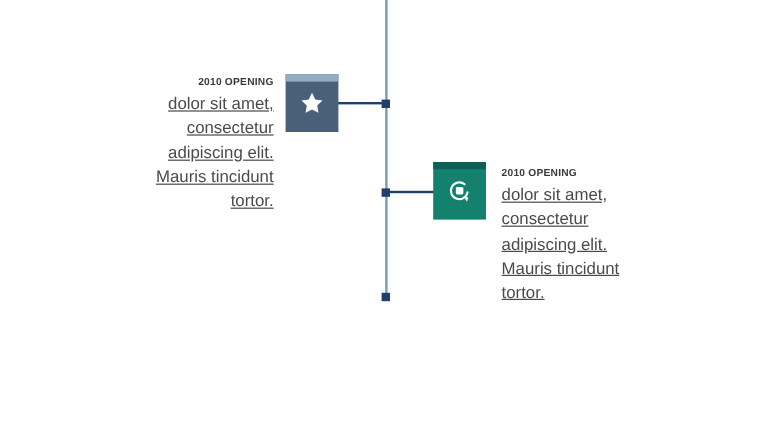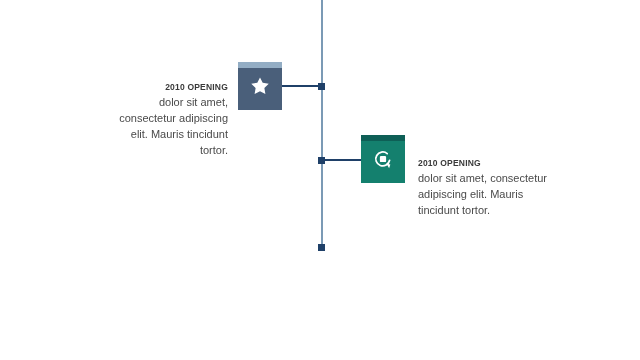--- a/index.html
+++ b/index.html
@@ -97,7 +97,6 @@
   .text-block {
     position: absolute;
     color: #3f3f3f;
-    margin-top: 19px;
   }
   .text-block .entry-title {
     font-size: 8.5px;

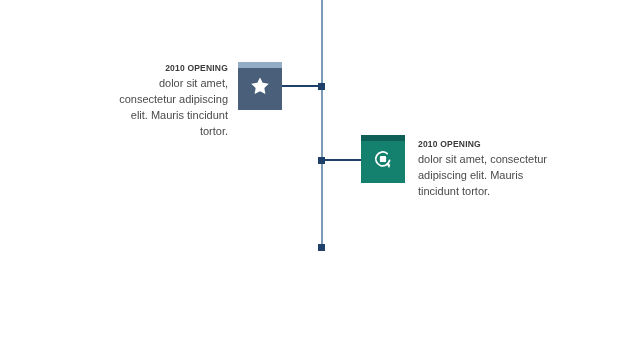--- a/index.html
+++ b/index.html
@@ -107,10 +107,11 @@
     line-height: 1.3;
   }
   .text-block .entry-body {
-    font-size: 11px;
+    font-size: 14px;
     line-height: 1.45;
     color: #4a4a4a;
     margin: 0;
+    text-decoration: underline;
   }
 
   .text-left {

